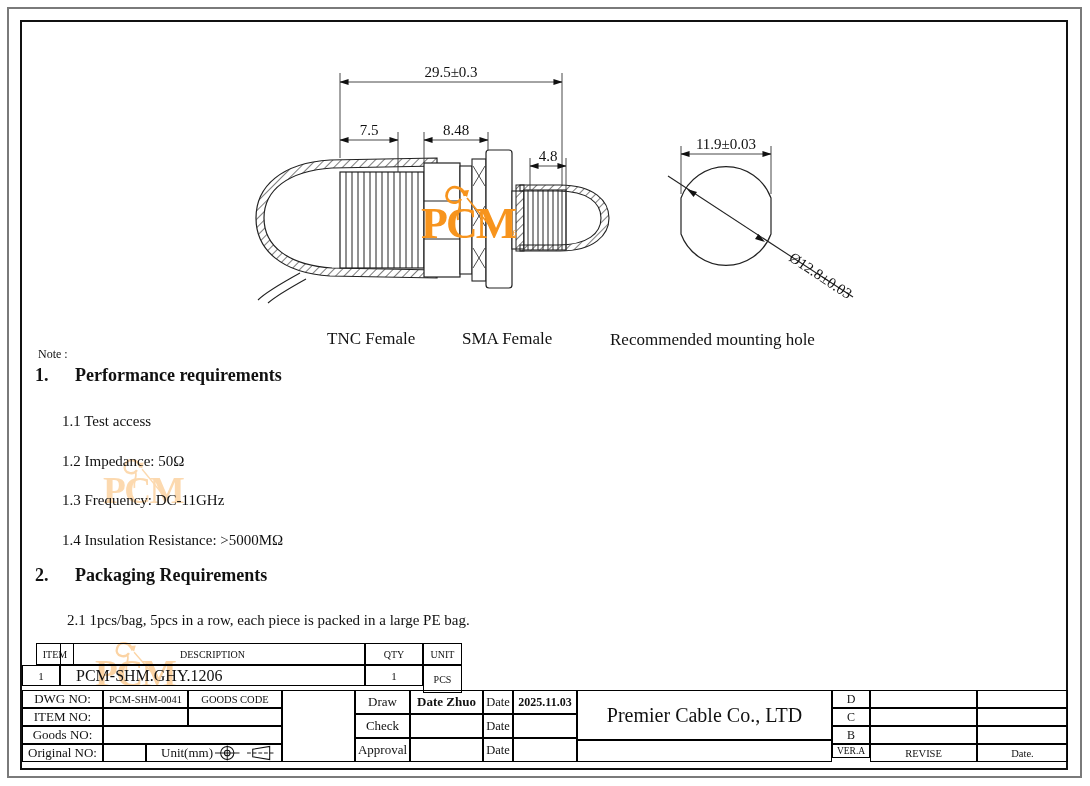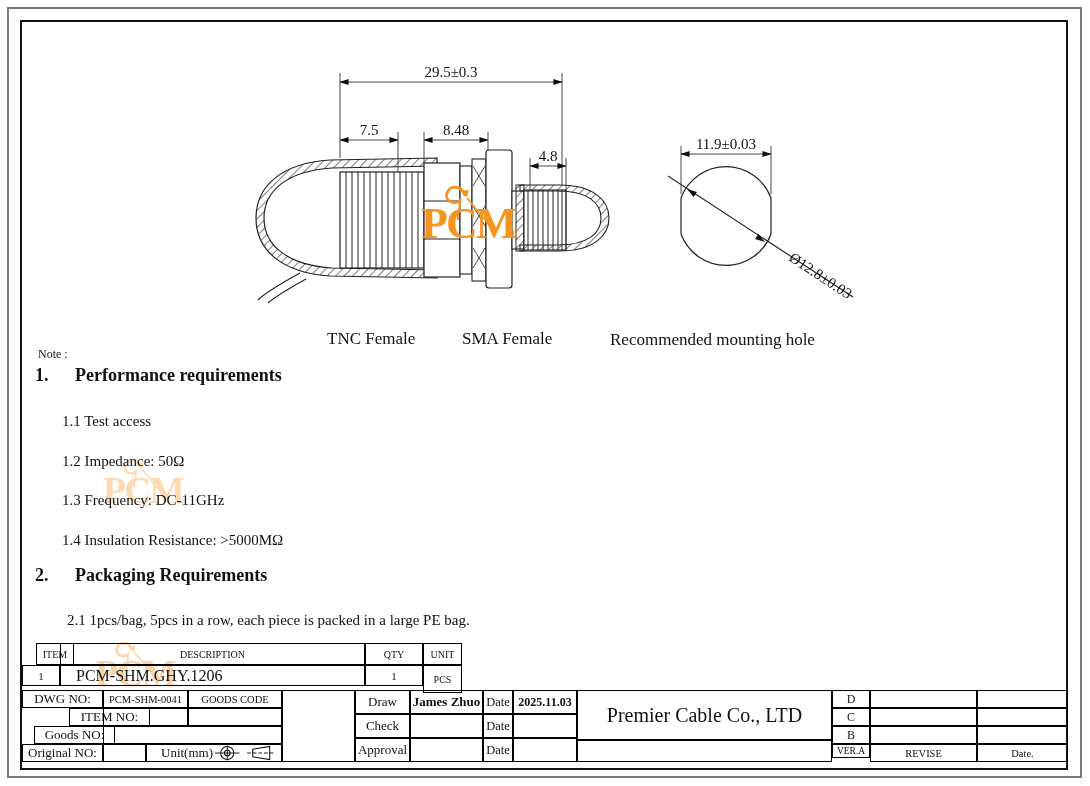--- a/index.html
+++ b/index.html
@@ -162,7 +162,7 @@
   </div>
 
   <div class="cell f13" style="left:355px;top:690px;width:55px;height:24px;">Draw</div>
-  <div class="cell f13 bold" style="left:410px;top:690px;width:73px;height:24px;">James Zhuo</div>
+  <div class="cell f13 bold" style="left:410px;top:690px;width:73px;height:24px;">Date Zhuo</div>
   <div class="cell f125" style="left:483px;top:690px;width:30px;height:24px;">Date</div>
   <div class="cell f12 bold" style="left:513px;top:690px;width:64px;height:24px;">2025.11.03</div>
   <div class="cell f13" style="left:355px;top:714px;width:55px;height:24px;">Check</div>

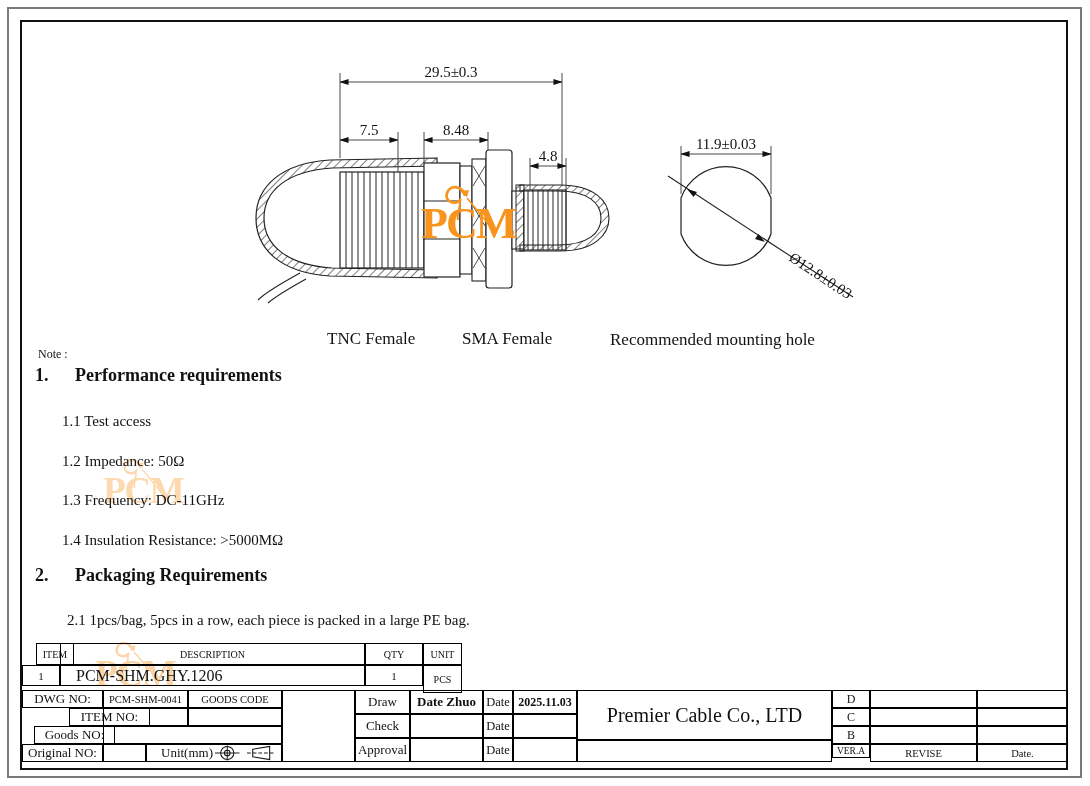--- a/index.html
+++ b/index.html
@@ -142,7 +142,7 @@
   <div class="cell f105" style="left:103px;top:690px;width:85px;height:18px;">PCM-SHM-0041</div>
   <div class="cell f105" style="left:188px;top:690px;width:94px;height:18px;">GOODS CODE</div>
   <div class="cell" style="left:282px;top:690px;width:73px;height:72px;"></div>
-  <div class="cell f13" style="left:22px;top:708px;width:81px;height:18px;margin-left:47px;">ITEM NO:</div>
+  <div class="cell f13" style="left:22px;top:708px;width:81px;height:18px;">ITEM NO:</div>
   <div class="cell" style="left:103px;top:708px;width:85px;height:18px;"></div>
   <div class="cell" style="left:188px;top:708px;width:94px;height:18px;"></div>
   <div class="cell f13" style="left:22px;top:726px;width:81px;height:18px;margin-left:12px;">Goods NO:</div>

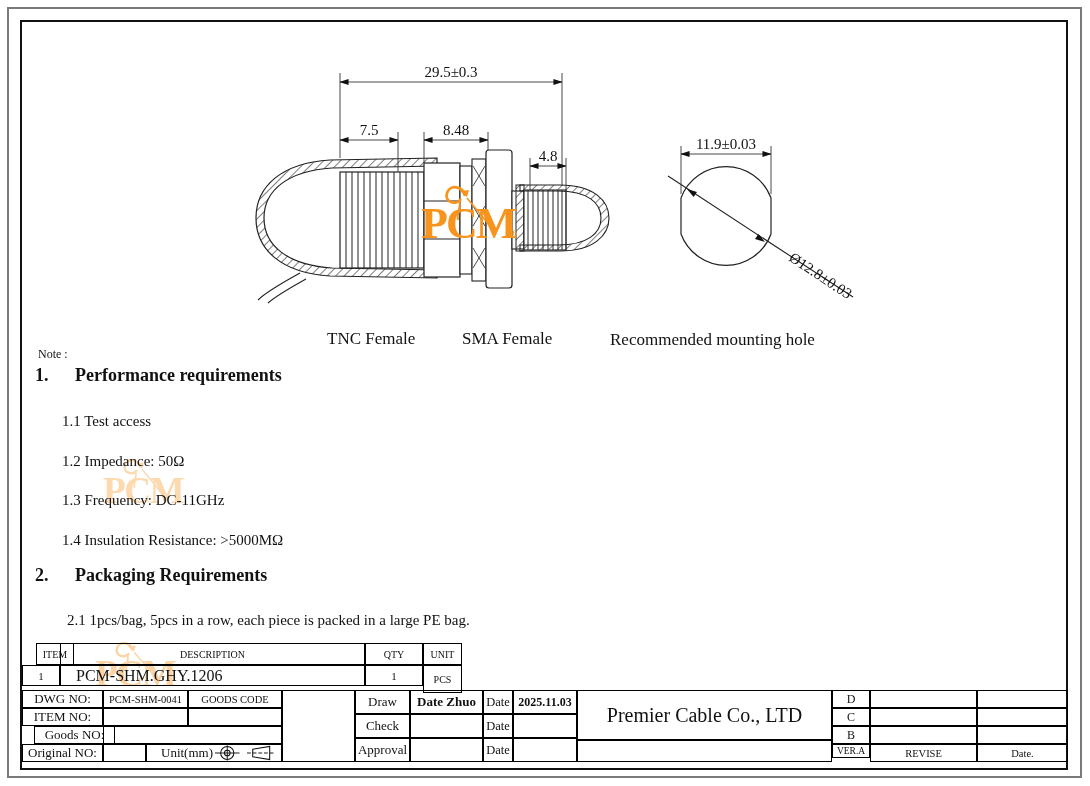--- a/index.html
+++ b/index.html
@@ -145,7 +145,7 @@
   <div class="cell f13" style="left:22px;top:708px;width:81px;height:18px;">ITEM NO:</div>
   <div class="cell" style="left:103px;top:708px;width:85px;height:18px;"></div>
   <div class="cell" style="left:188px;top:708px;width:94px;height:18px;"></div>
-  <div class="cell f13" style="left:22px;top:726px;width:81px;height:18px;margin-left:12px;">Goods NO:</div>
+  <div class="cell f13" style="left:22px;top:726px;width:81px;height:18px;">Goods NO:</div>
   <div class="cell" style="left:103px;top:726px;width:179px;height:18px;"></div>
   <div class="cell f13" style="left:22px;top:744px;width:81px;height:18px;">Original NO:</div>
   <div class="cell" style="left:103px;top:744px;width:43px;height:18px;"></div>

